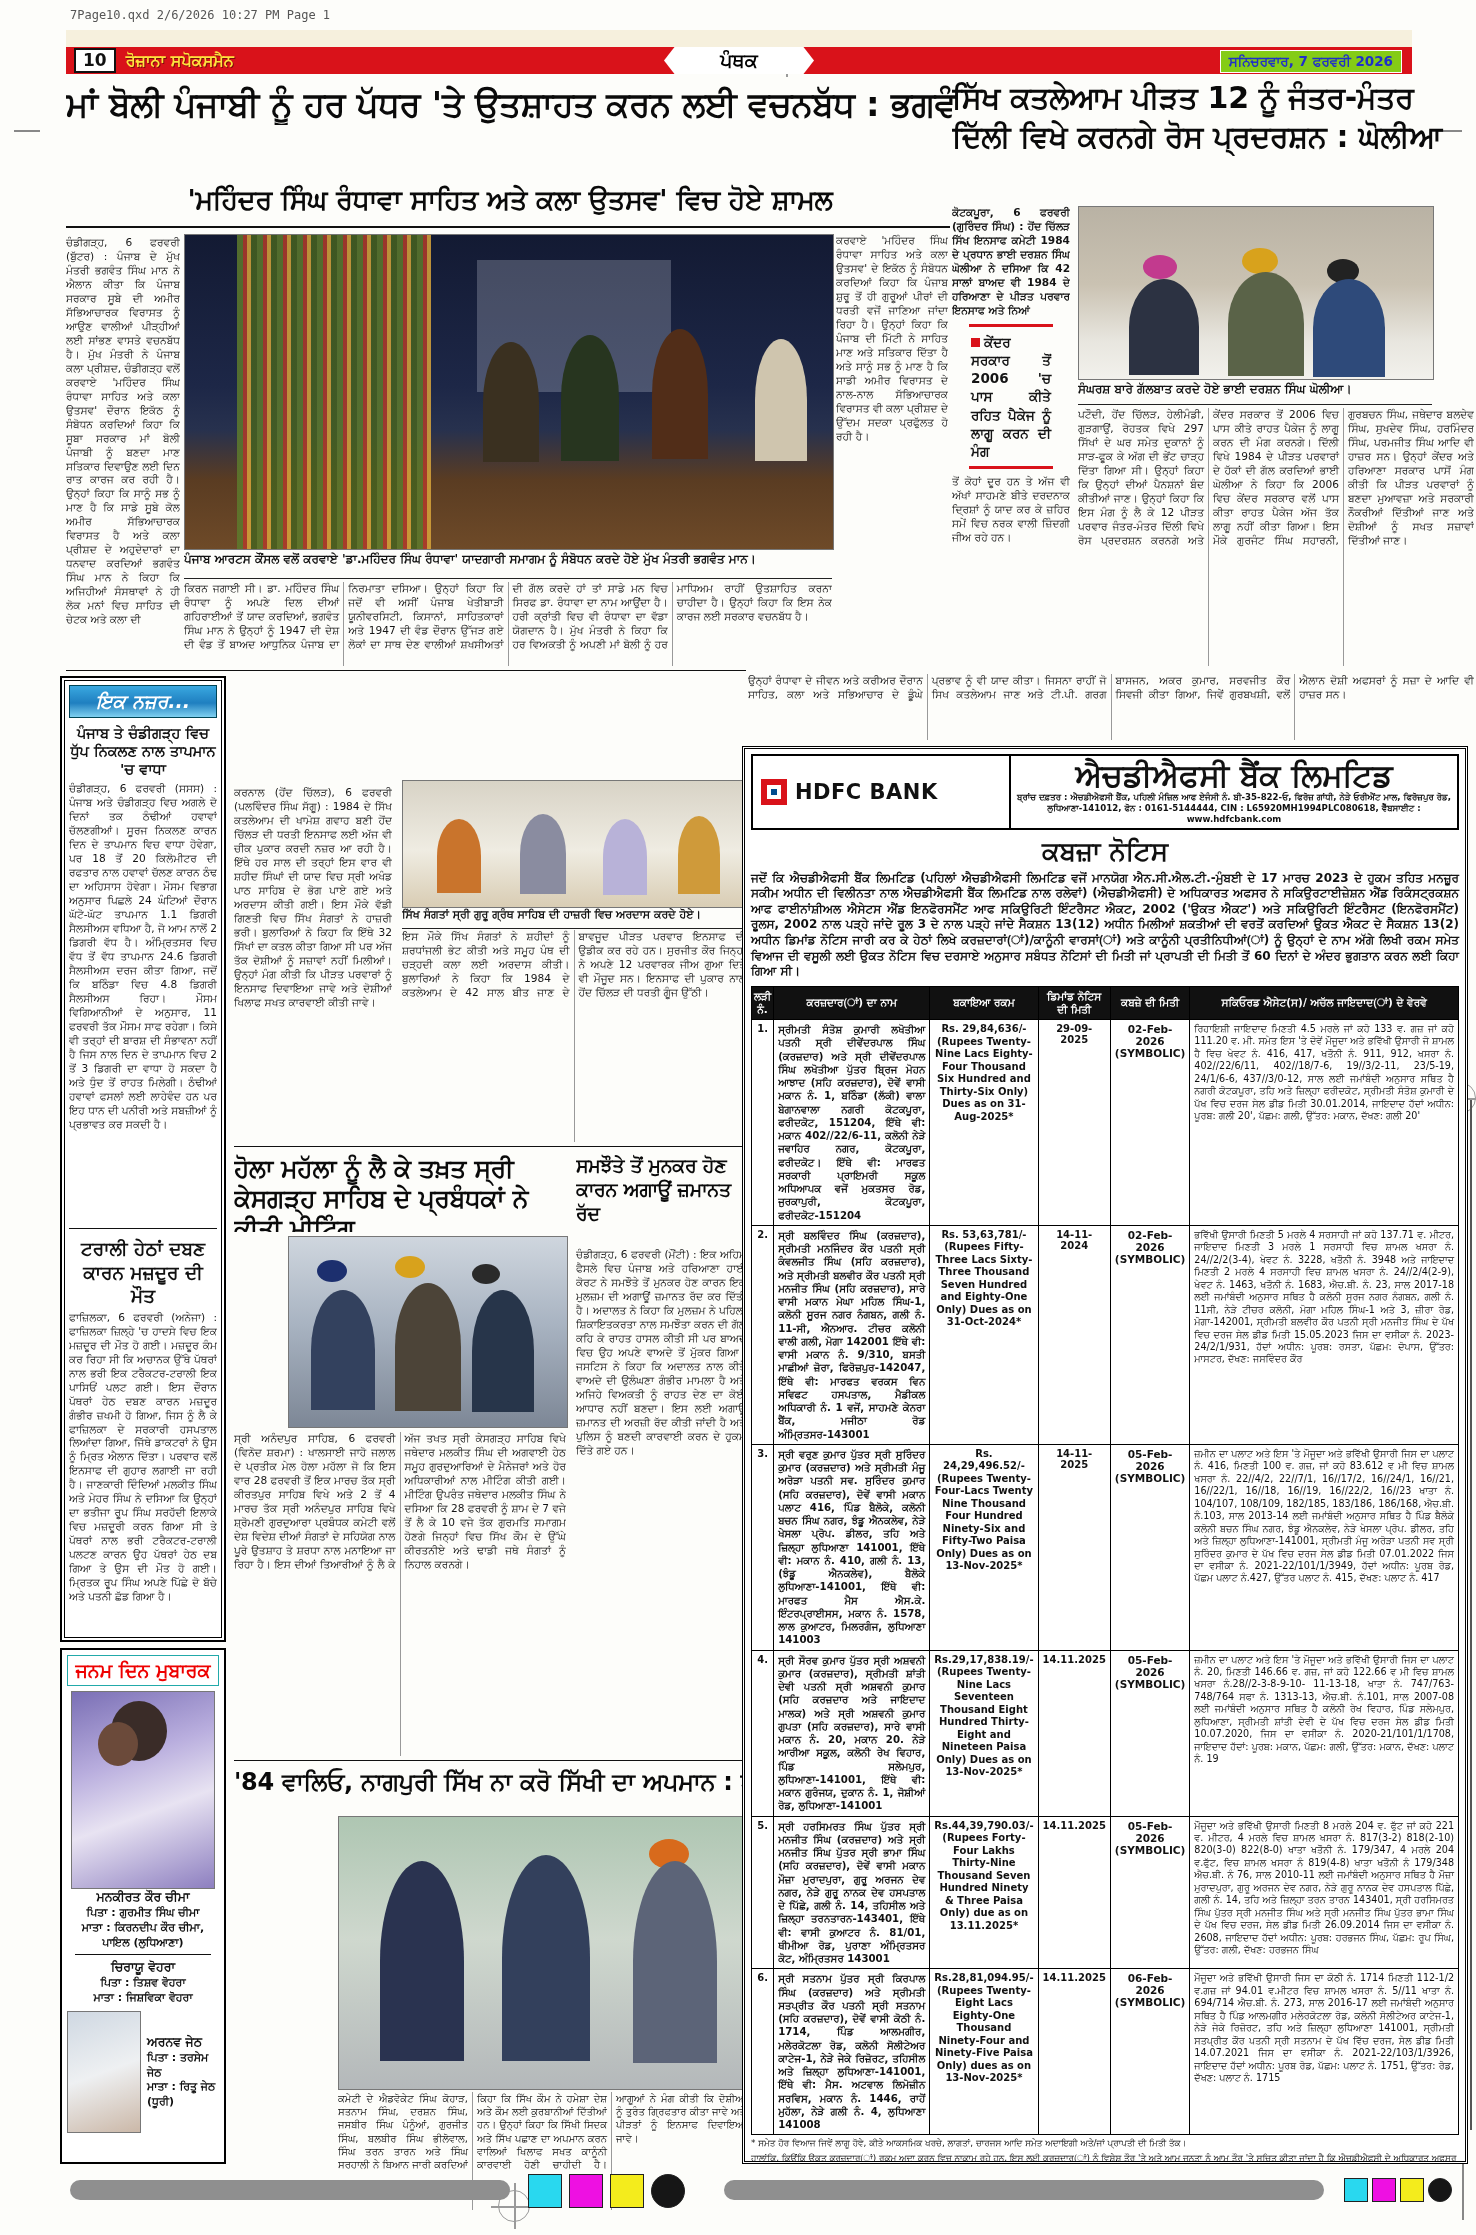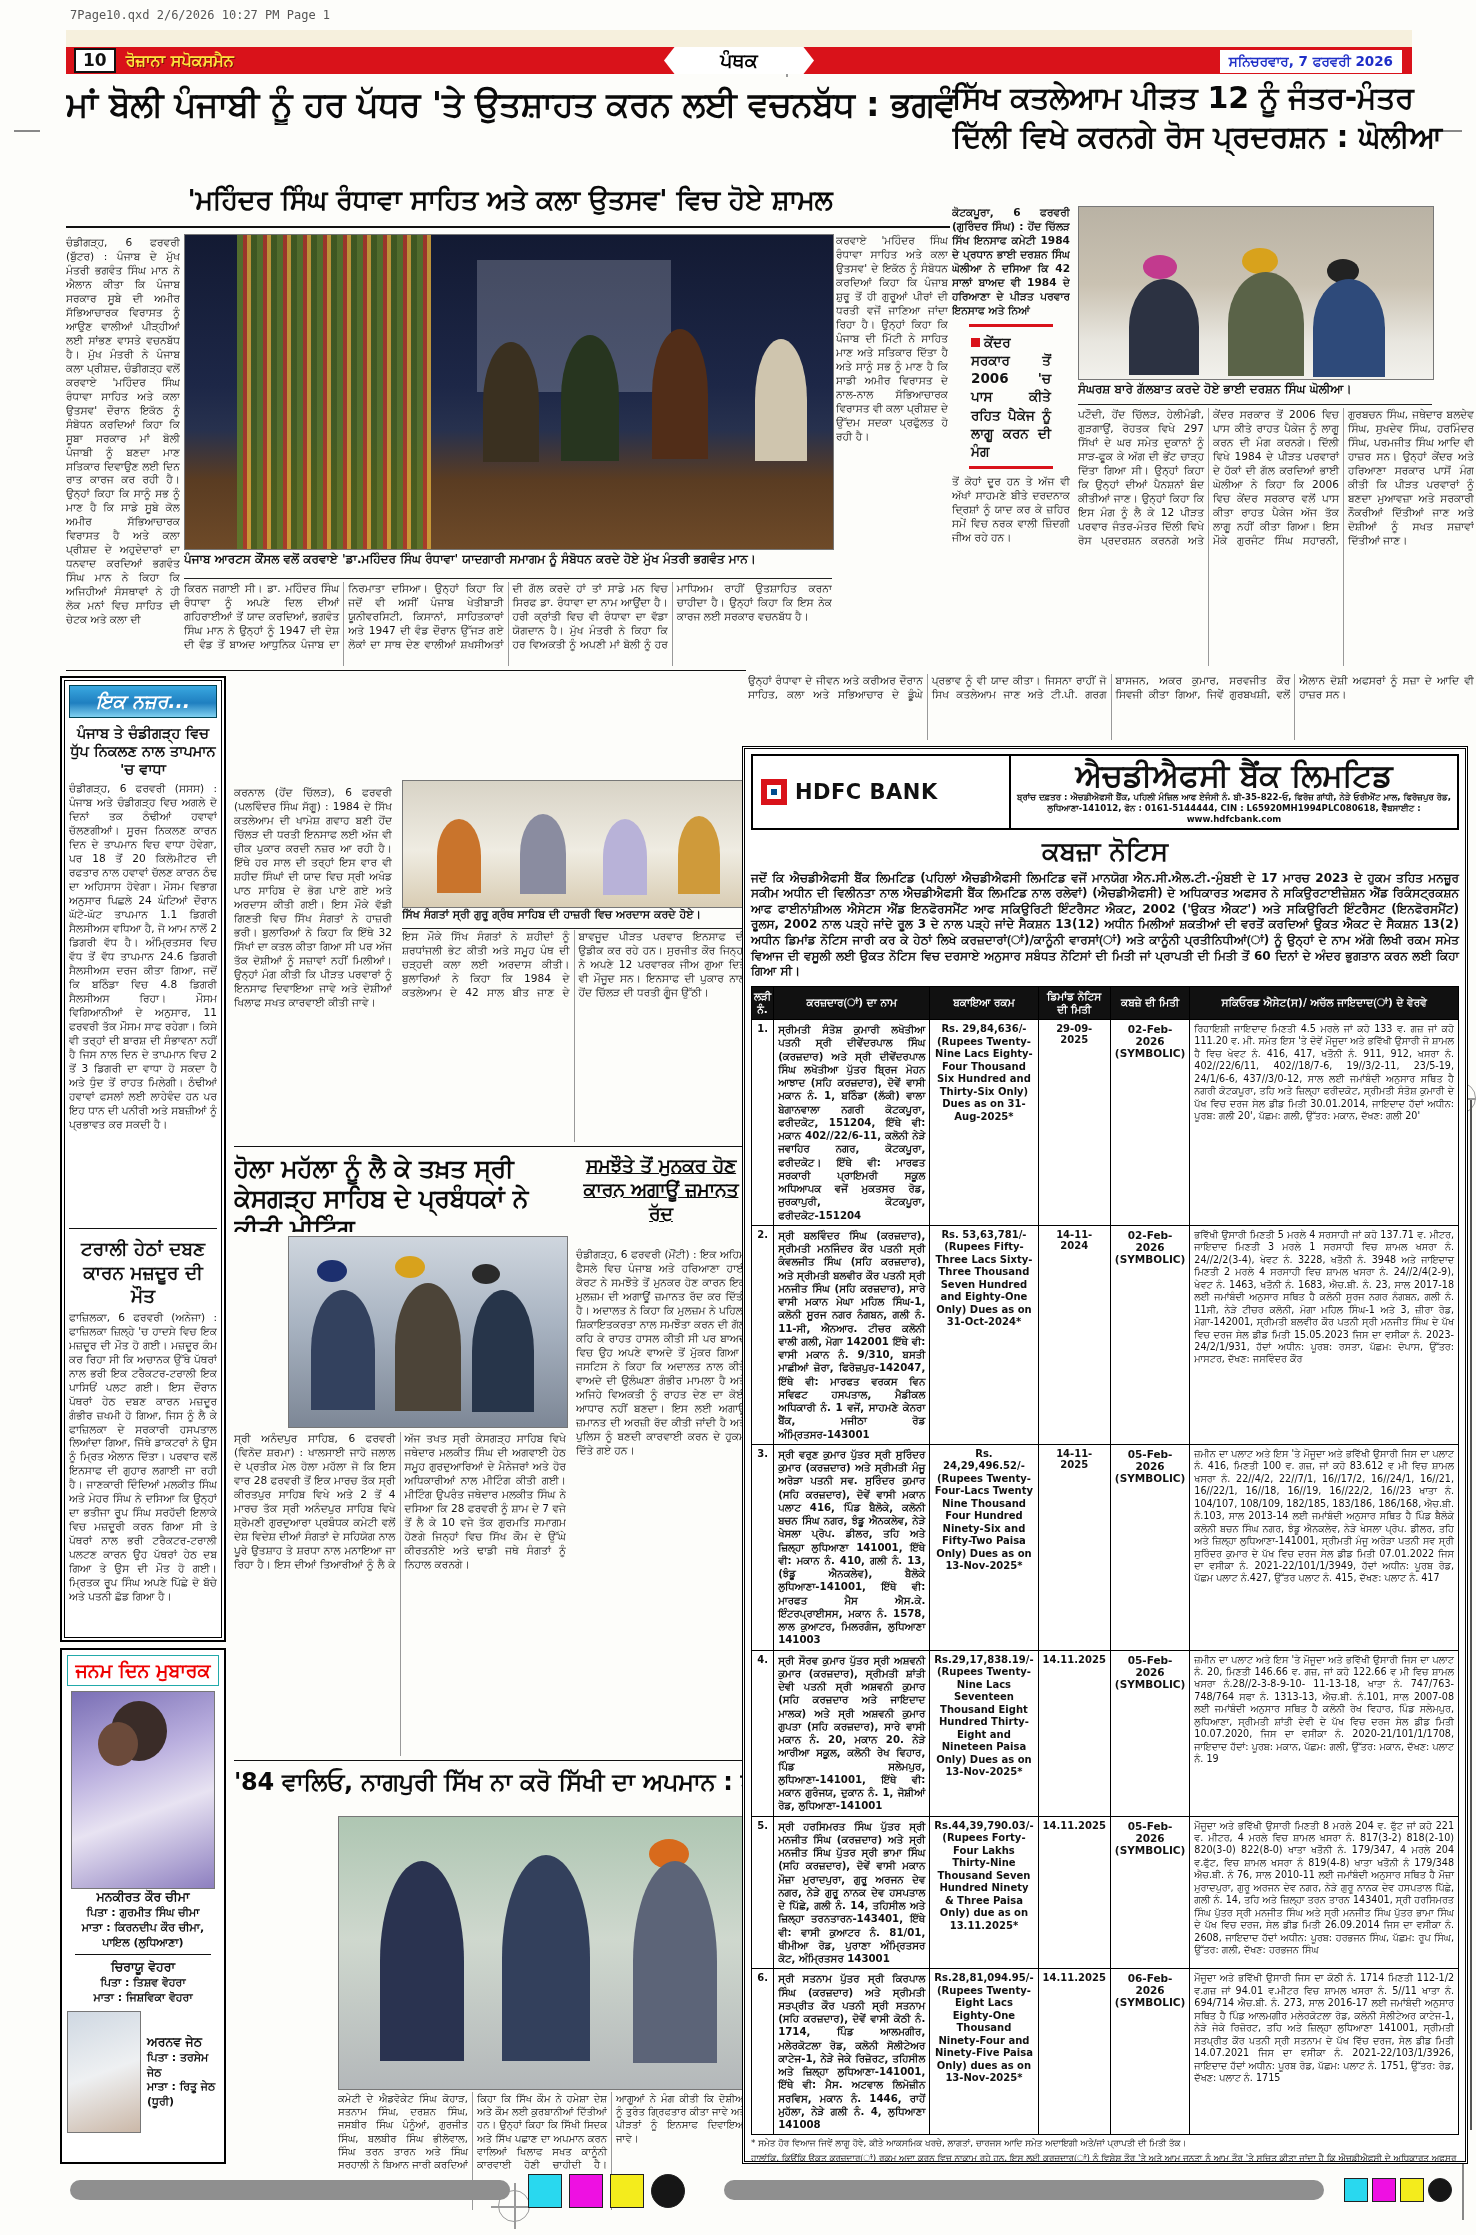--- a/index.html
+++ b/index.html
@@ -14,7 +14,7 @@
   #pagenumbox{background:#fff;border:2px solid #111;color:#111;font-weight:bold;font-size:17px;line-height:1;padding:2px 7px;margin-left:8px;}
   #mast-left{color:#ffe23e;font-weight:bold;font-size:16px;margin-left:10px;text-shadow:1px 1px 0 #7a0c0c;}
   #ribbon{left:664px;top:47px;width:150px;height:27px;background:#fff;clip-path:polygon(7% 0,93% 0,100% 50%,93% 100%,7% 100%,0 50%);display:flex;align-items:center;justify-content:center;font-size:19px;font-weight:bold;color:#000;}
-  #datebox{position:absolute;right:10px;top:3px;background:#ffffff;border:1px solid #fff;color:#2030c8;font-weight:bold;font-size:13.5px;padding:2px 8px;}
+  #datebox{position:absolute;right:10px;top:3px;background:#84cc16;border:1px solid #fff;color:#2030c8;font-weight:bold;font-size:13.5px;padding:2px 8px;}
   #slugline{left:70px;top:8px;font-family:"DejaVu Sans Mono","Liberation Mono",monospace;font-size:12px;color:#555;}
   
   .hl{font-weight:bold;color:#0a0a0a;letter-spacing:-0.3px;}

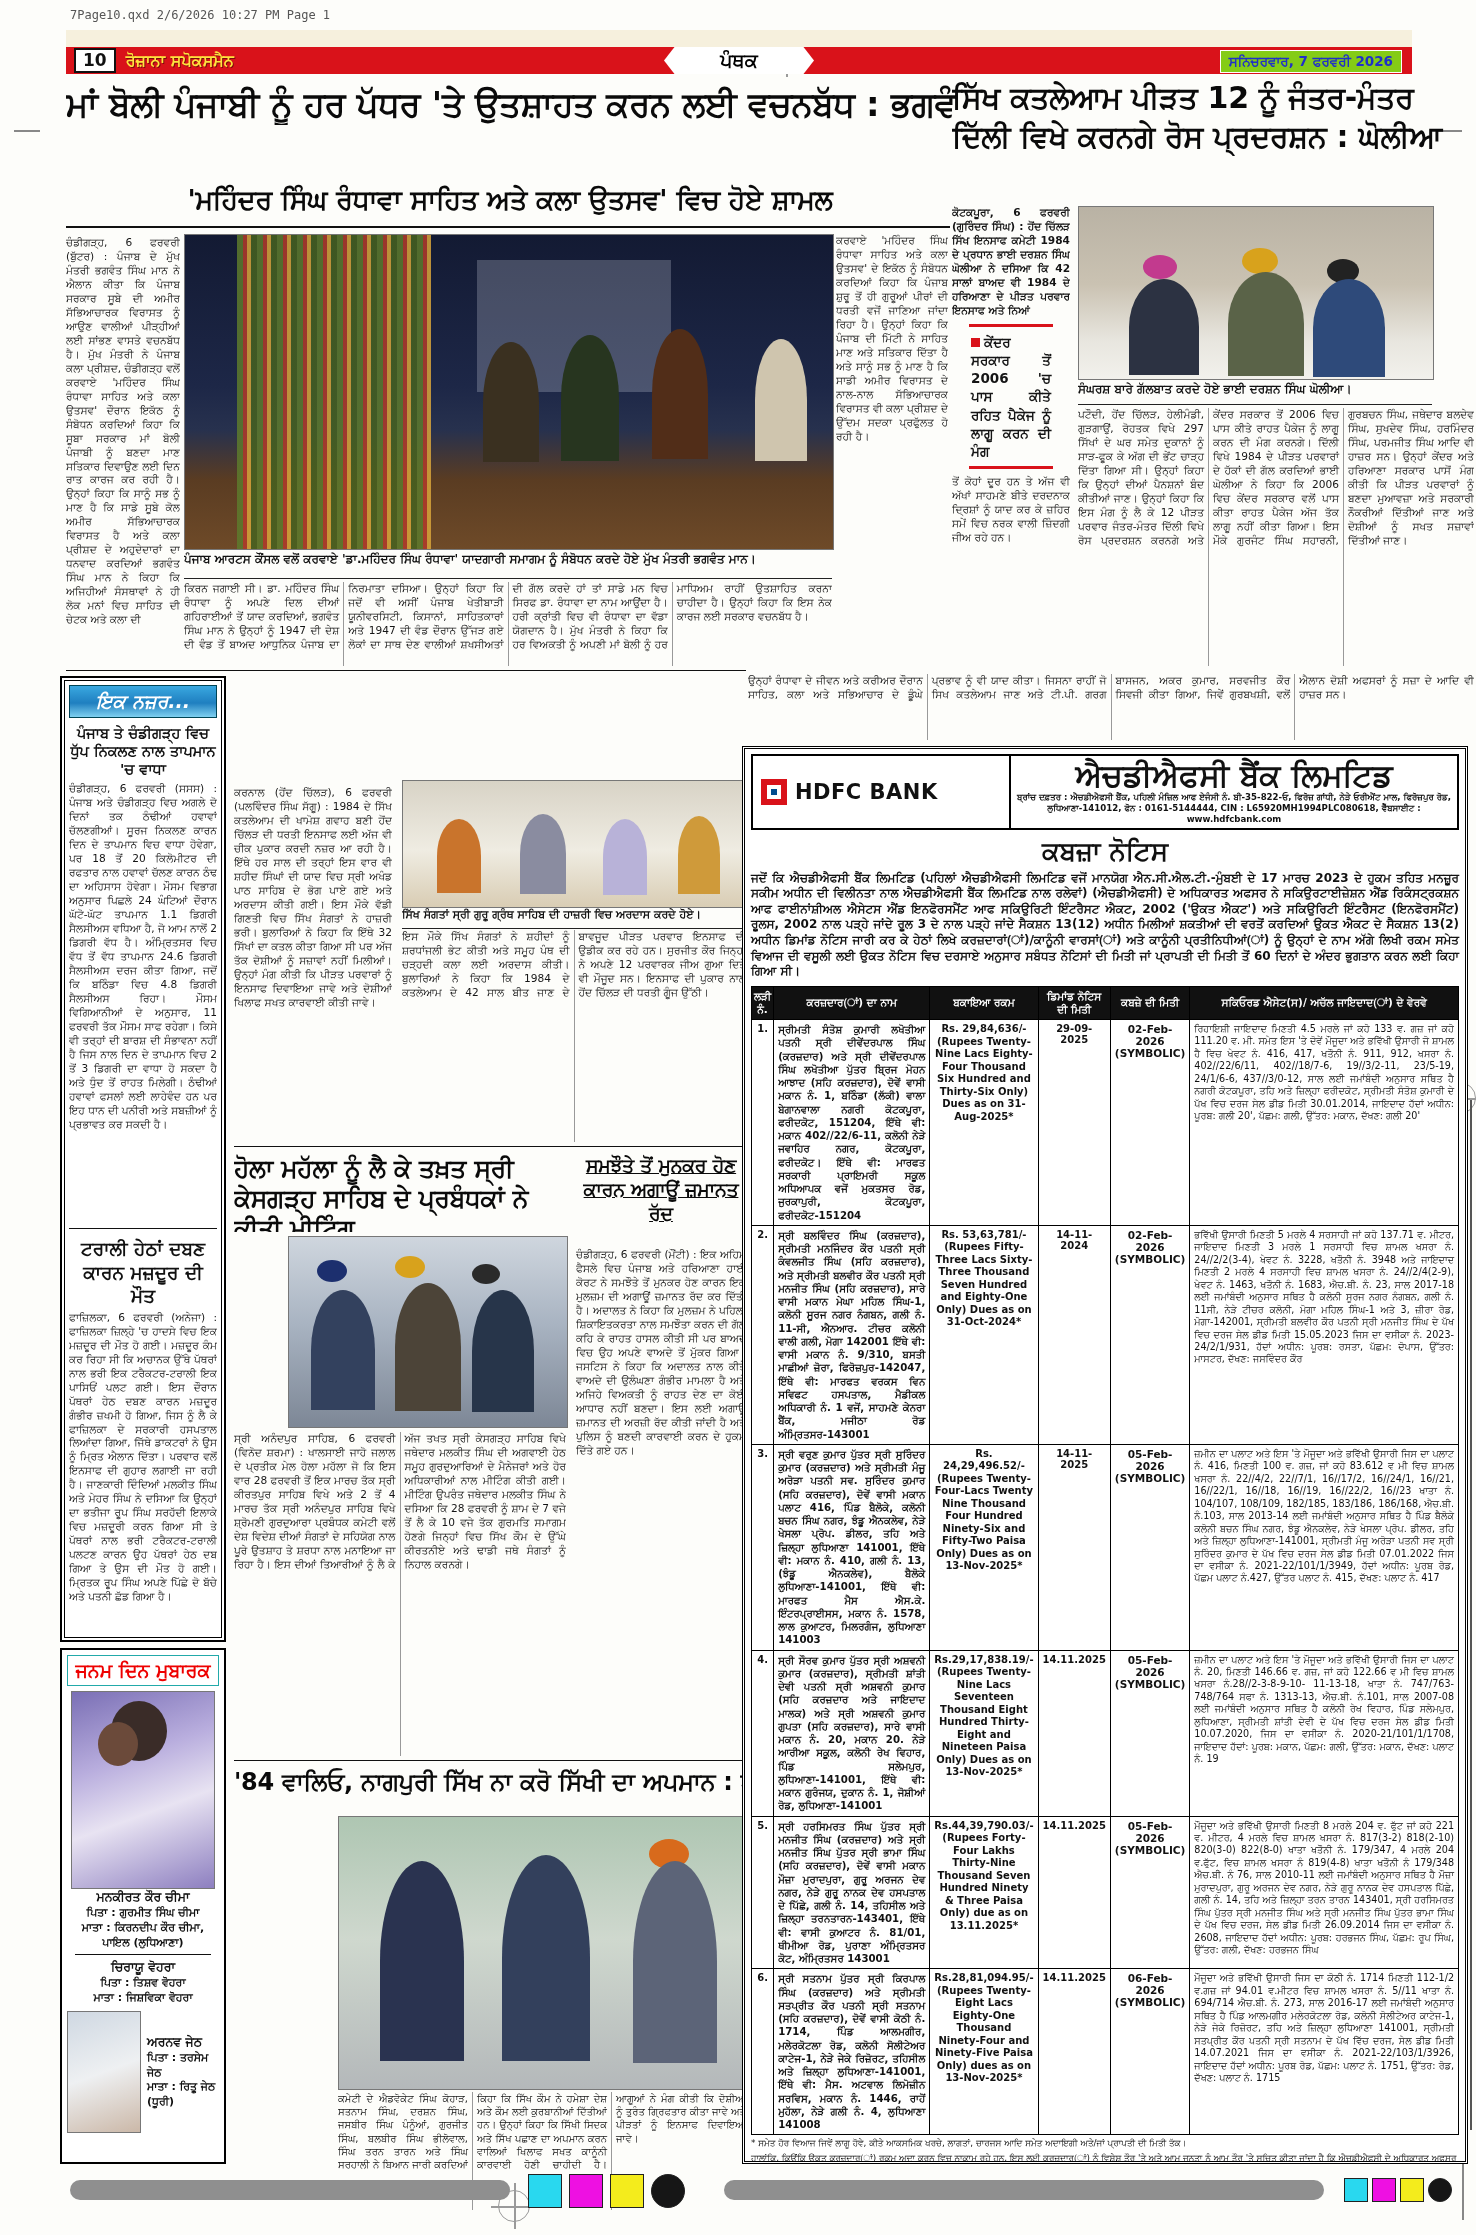--- a/index.html
+++ b/index.html
@@ -177,7 +177,7 @@
   </div>
   <div class="abs bodytxt just cols2 clip" style="left:234px;top:1432px;width:332px;height:324px;">ਸ੍ਰੀ ਅਨੰਦਪੁਰ ਸਾਹਿਬ, 6 ਫਰਵਰੀ (ਵਿਨੋਦ ਸ਼ਰਮਾ) : ਖਾਲਸਾਈ ਜਾਹੋ ਜਲਾਲ ਦੇ ਪ੍ਰਤੀਕ ਮੇਲ ਹੋਲਾ ਮਹੱਲਾ ਜੋ ਕਿ ਇਸ ਵਾਰ 28 ਫਰਵਰੀ ਤੋਂ ਇਕ ਮਾਰਚ ਤੱਕ ਸ੍ਰੀ ਕੀਰਤਪੁਰ ਸਾਹਿਬ ਵਿਖੇ ਅਤੇ 2 ਤੋਂ 4 ਮਾਰਚ ਤੱਕ ਸ੍ਰੀ ਅਨੰਦਪੁਰ ਸਾਹਿਬ ਵਿਖੇ ਸ਼੍ਰੋਮਣੀ ਗੁਰਦੁਆਰਾ ਪ੍ਰਬੰਧਕ ਕਮੇਟੀ ਵਲੋਂ ਦੇਸ਼ ਵਿਦੇਸ਼ ਦੀਆਂ ਸੰਗਤਾਂ ਦੇ ਸਹਿਯੋਗ ਨਾਲ ਪੂਰੇ ਉਤਸ਼ਾਹ ਤੇ ਸ਼ਰਧਾ ਨਾਲ ਮਨਾਇਆ ਜਾ ਰਿਹਾ ਹੈ। ਇਸ ਦੀਆਂ ਤਿਆਰੀਆਂ ਨੂੰ ਲੈ ਕੇ ਅੱਜ ਤਖਤ ਸ੍ਰੀ ਕੇਸਗੜ੍ਹ ਸਾਹਿਬ ਵਿਖੇ ਜਥੇਦਾਰ ਮਲਕੀਤ ਸਿੰਘ ਦੀ ਅਗਵਾਈ ਹੇਠ ਸਮੂਹ ਗੁਰਦੁਆਰਿਆਂ ਦੇ ਮੈਨੇਜਰਾਂ ਅਤੇ ਹੋਰ ਅਧਿਕਾਰੀਆਂ ਨਾਲ ਮੀਟਿੰਗ ਕੀਤੀ ਗਈ। ਮੀਟਿੰਗ ਉਪਰੰਤ ਜਥੇਦਾਰ ਮਲਕੀਤ ਸਿੰਘ ਨੇ ਦਸਿਆ ਕਿ 28 ਫਰਵਰੀ ਨੂੰ ਸ਼ਾਮ ਦੇ 7 ਵਜੇ ਤੋਂ ਲੈ ਕੇ 10 ਵਜੇ ਤੱਕ ਗੁਰਮਤਿ ਸਮਾਗਮ ਹੋਣਗੇ ਜਿਨ੍ਹਾਂ ਵਿਚ ਸਿੱਖ ਕੌਮ ਦੇ ਉੱਘੇ ਕੀਰਤਨੀਏ ਅਤੇ ਢਾਡੀ ਜਥੇ ਸੰਗਤਾਂ ਨੂੰ ਨਿਹਾਲ ਕਰਨਗੇ।</div>
 
-  <div class="abs hl clip" style="left:576px;top:1154px;width:170px;height:90px;font-size:19px;line-height:1.25;text-align:center;text-decoration:underline;">ਸਮਝੌਤੇ ਤੋਂ ਮੁਨਕਰ ਹੋਣ ਕਾਰਨ ਅਗਾਊਂ ਜ਼ਮਾਨਤ ਰੱਦ</div>
+  <div class="abs hl clip" style="left:576px;top:1154px;width:170px;height:90px;font-size:19px;line-height:1.25;text-align:left;">ਸਮਝੌਤੇ ਤੋਂ ਮੁਨਕਰ ਹੋਣ ਕਾਰਨ ਅਗਾਊਂ ਜ਼ਮਾਨਤ ਰੱਦ</div>
   <div class="abs bodytxt just clip" style="left:576px;top:1248px;width:170px;height:508px;">ਚੰਡੀਗੜ੍ਹ, 6 ਫਰਵਰੀ (ਮੌਂਟੀ) : ਇਕ ਅਹਿਮ ਫੈਸਲੇ ਵਿਚ ਪੰਜਾਬ ਅਤੇ ਹਰਿਆਣਾ ਹਾਈ ਕੋਰਟ ਨੇ ਸਮਝੌਤੇ ਤੋਂ ਮੁਨਕਰ ਹੋਣ ਕਾਰਨ ਇਕ ਮੁਲਜ਼ਮ ਦੀ ਅਗਾਊਂ ਜ਼ਮਾਨਤ ਰੱਦ ਕਰ ਦਿੱਤੀ ਹੈ। ਅਦਾਲਤ ਨੇ ਕਿਹਾ ਕਿ ਮੁਲਜ਼ਮ ਨੇ ਪਹਿਲਾਂ ਸ਼ਿਕਾਇਤਕਰਤਾ ਨਾਲ ਸਮਝੌਤਾ ਕਰਨ ਦੀ ਗੱਲ ਕਹਿ ਕੇ ਰਾਹਤ ਹਾਸਲ ਕੀਤੀ ਸੀ ਪਰ ਬਾਅਦ ਵਿਚ ਉਹ ਅਪਣੇ ਵਾਅਦੇ ਤੋਂ ਮੁੱਕਰ ਗਿਆ। ਜਸਟਿਸ ਨੇ ਕਿਹਾ ਕਿ ਅਦਾਲਤ ਨਾਲ ਕੀਤੇ ਵਾਅਦੇ ਦੀ ਉਲੰਘਣਾ ਗੰਭੀਰ ਮਾਮਲਾ ਹੈ ਅਤੇ ਅਜਿਹੇ ਵਿਅਕਤੀ ਨੂੰ ਰਾਹਤ ਦੇਣ ਦਾ ਕੋਈ ਆਧਾਰ ਨਹੀਂ ਬਣਦਾ। ਇਸ ਲਈ ਅਗਾਊਂ ਜ਼ਮਾਨਤ ਦੀ ਅਰਜ਼ੀ ਰੱਦ ਕੀਤੀ ਜਾਂਦੀ ਹੈ ਅਤੇ ਪੁਲਿਸ ਨੂੰ ਬਣਦੀ ਕਾਰਵਾਈ ਕਰਨ ਦੇ ਹੁਕਮ ਦਿੱਤੇ ਗਏ ਹਨ।</div>
   <div class="abs rule" style="left:234px;top:1760px;width:512px;height:1px;"></div>
 

